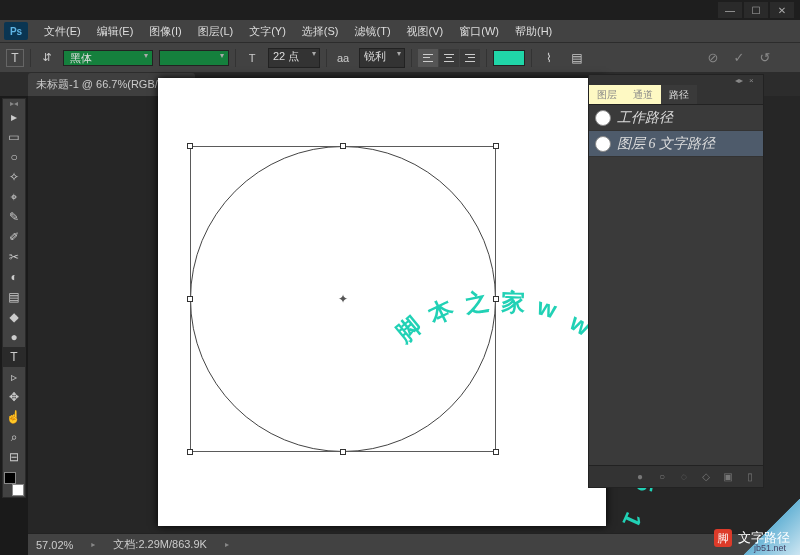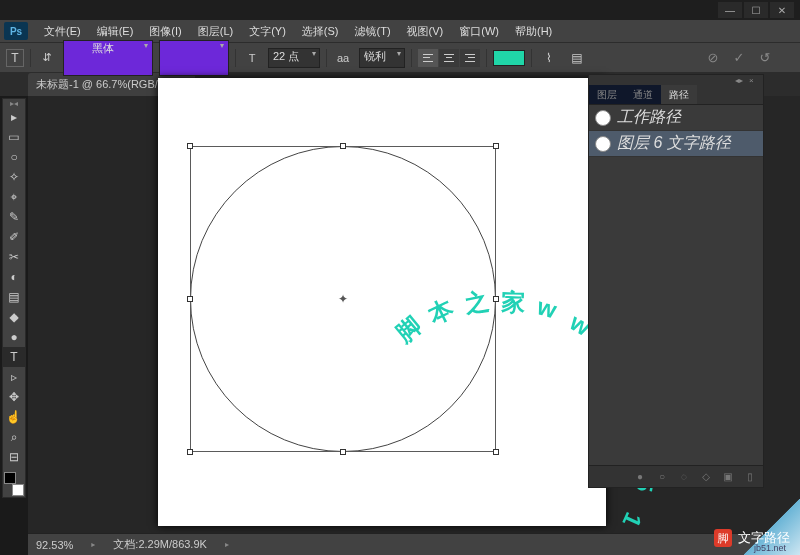--- a/index.html
+++ b/index.html
@@ -18,7 +18,7 @@
 .optbar { height: 30px; background: #424242; border-top: 1px solid #2c2c2c; display: flex; align-items: center; padding: 0 6px; gap: 6px; }
 .tool-preset { width: 18px; height: 18px; border: 1px solid #666; display: flex; align-items: center; justify-content: center; color: #ccc; font-size: 12px; }
 .sep { width: 1px; height: 18px; background: #333; }
-.font-dd { background: #6d28d9; border: 1px solid #222; height: 36px; padding: 0 16px 0 6px; color: #ddd; font-size: 11px; min-width: 90px; position: relative; text-align: center; }
+.font-dd { background: #15803d; border: 1px solid #222; height: 16px; padding: 0 16px 0 6px; color: #ddd; font-size: 11px; min-width: 90px; position: relative; }
 .font-dd::after { content: "▾"; position: absolute; right: 4px; font-size: 8px; color: #aaa; }
 .size-box { background: #333; border: 1px solid #222; height: 20px; padding: 0 14px 0 4px; color: #ddd; font-size: 11px; width: 52px; position: relative; }
 .size-box::after { content: "▾"; position: absolute; right: 3px; font-size: 8px; color: #aaa; }

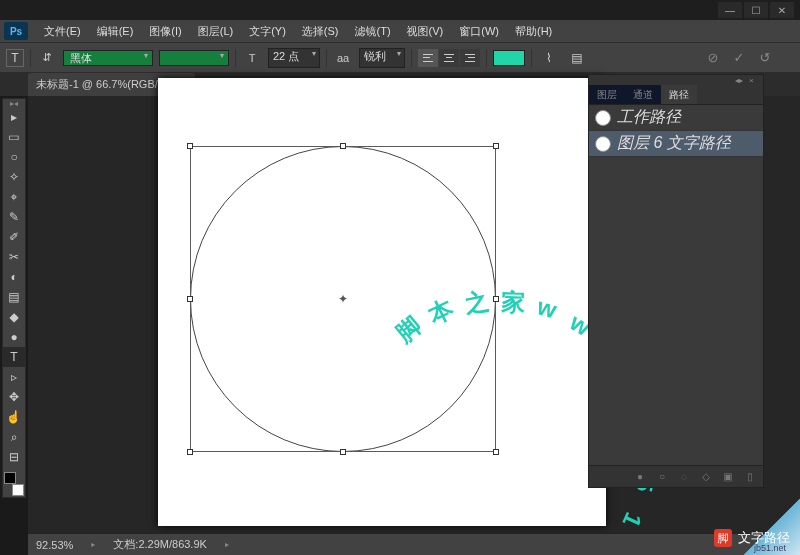--- a/index.html
+++ b/index.html
@@ -65,7 +65,7 @@
 .panel-handle { height: 10px; display: flex; justify-content: flex-end; align-items: center; padding-right: 4px; gap: 4px; background: #333; }
 .panel-handle span { width: 10px; height: 8px; color: #888; font-size: 8px; }
 .panel-tabs { height: 20px; display: flex; background: #333; border-bottom: 1px solid #222; }
-.ptab { padding: 3px 8px; font-size: 10px; color: #888; background: #0f172a; }
+.ptab { padding: 3px 8px; font-size: 10px; color: #888; background: #fef9c3; }
 .ptab.active { background: #3a3a3a; color: #ddd; }
 .path-row { height: 26px; display: flex; align-items: center; gap: 6px; padding: 0 6px; border-bottom: 1px solid #333; }
 .path-row.sel { background: #4e5b6b; }

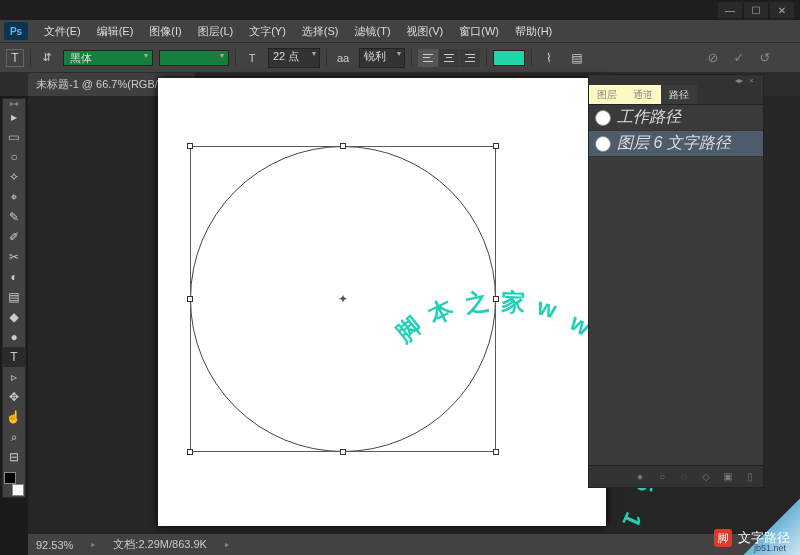--- a/index.html
+++ b/index.html
@@ -70,7 +70,7 @@
 .path-row { height: 26px; display: flex; align-items: center; gap: 6px; padding: 0 6px; border-bottom: 1px solid #333; }
 .path-row.sel { background: #4e5b6b; }
 .path-thumb { width: 16px; height: 16px; background: #fff; border-radius: 50%; border: 1px solid #888; }
-.path-name { font-size: 16px; color: #ddd; font-style: italic; }
+.path-name { font-size: 14px; color: #ddd; font-style: italic; font-family: Liberation Serif, serif; }
 .panel-footer { position: absolute; bottom: 0; left: 0; right: 0; height: 22px; background: #333; border-top: 1px solid #222; display: flex; align-items: center; justify-content: flex-end; gap: 8px; padding-right: 6px; }
 .pf-icon { width: 14px; height: 14px; color: #777; font-size: 10px; display: flex; align-items: center; justify-content: center; }
 

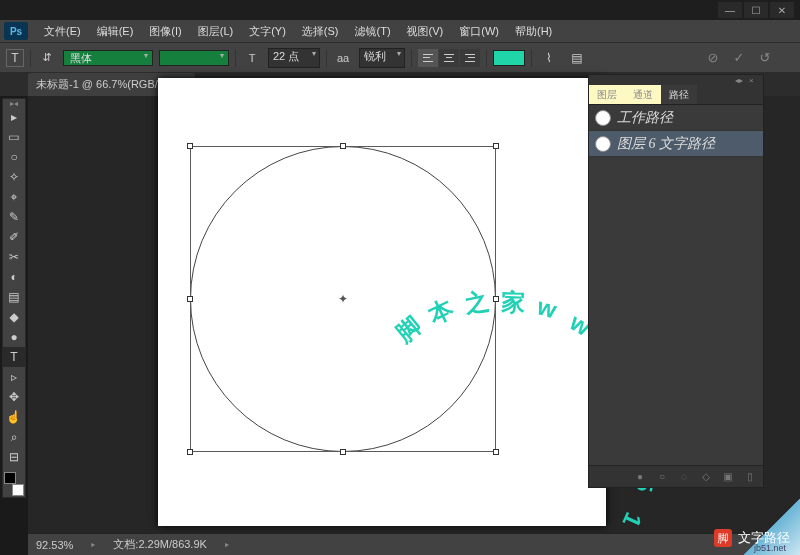--- a/index.html
+++ b/index.html
@@ -249,7 +249,7 @@
 </div>
 
 <div class="status">
-  <span>92.53%</span>
+  <span>57.02%</span>
   <span class="caret">▸</span>
   <span>文档:2.29M/863.9K</span>
   <span class="caret">▸</span>

